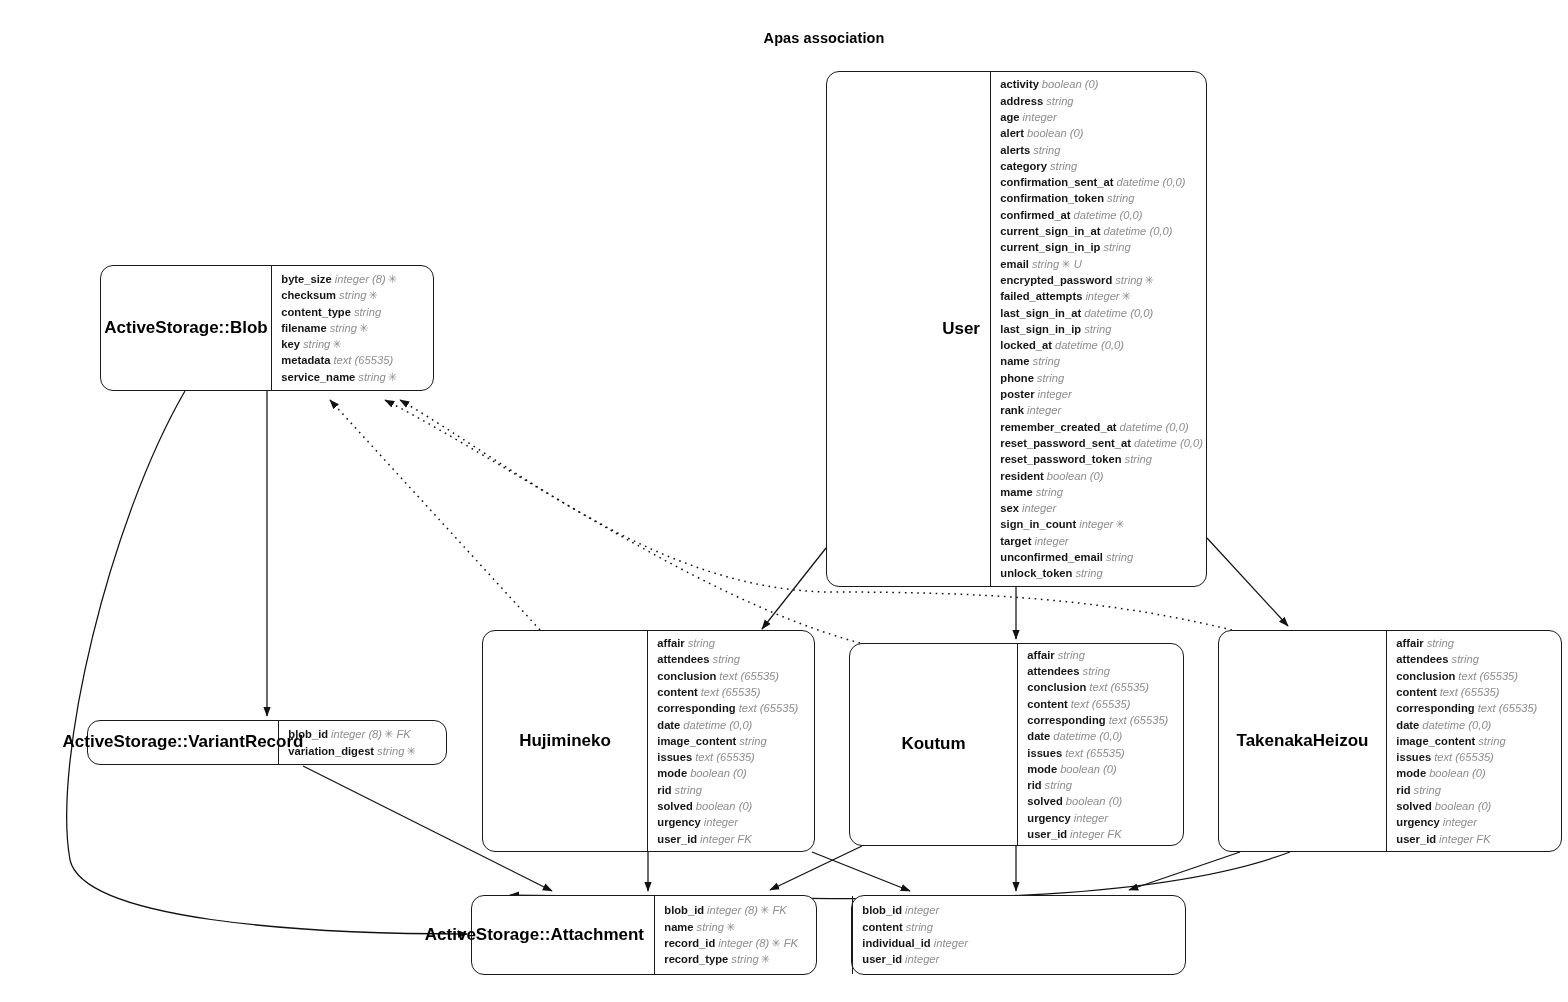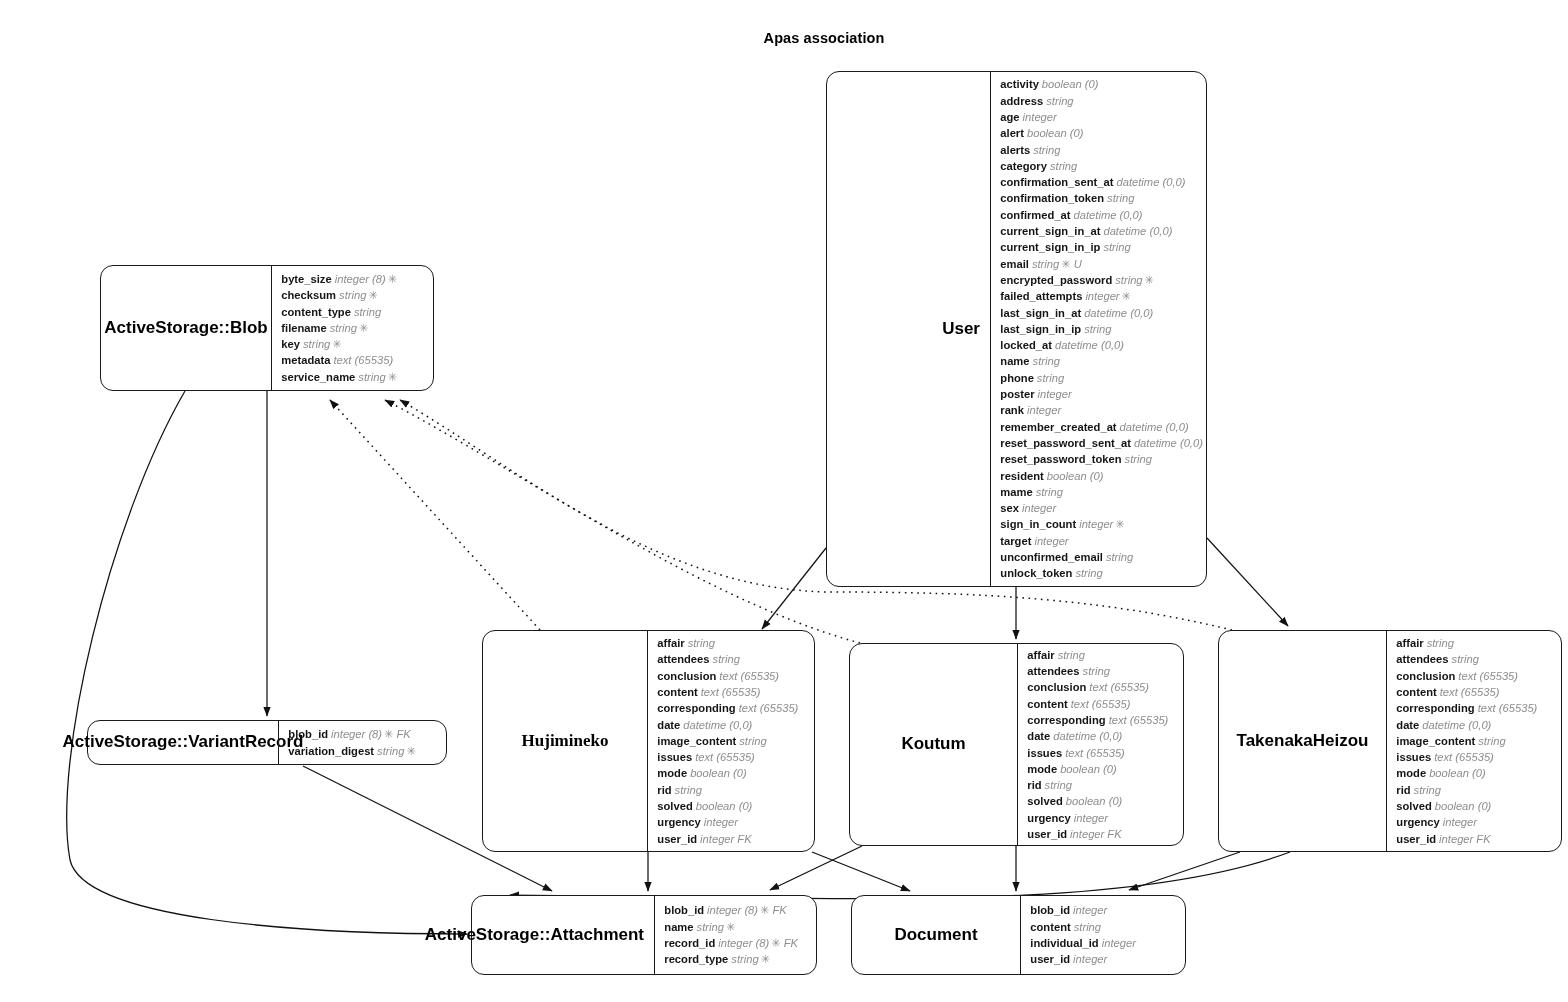--- a/index.html
+++ b/index.html
@@ -115,7 +115,7 @@
   #ent-variantrecord   { left: 87px;   top: 720px; width: 360px; height: 45px; }
   #ent-variantrecord .entity-name-cell { width: 190px; }
   #ent-hujimineko      { left: 482px;  top: 630px; width: 333px; height: 222px; }
-  #ent-hujimineko .entity-name-cell { width: 164px; font-family: Liberation Serif, serif; }
+  #ent-hujimineko .entity-name-cell { width: 164px; }
   #ent-koutum          { left: 849px;  top: 643px; width: 335px; height: 203px; }
   #ent-koutum .entity-name-cell { width: 167px; }
   #ent-takenakaheizou  { left: 1218px; top: 630px; width: 344px; height: 222px; }

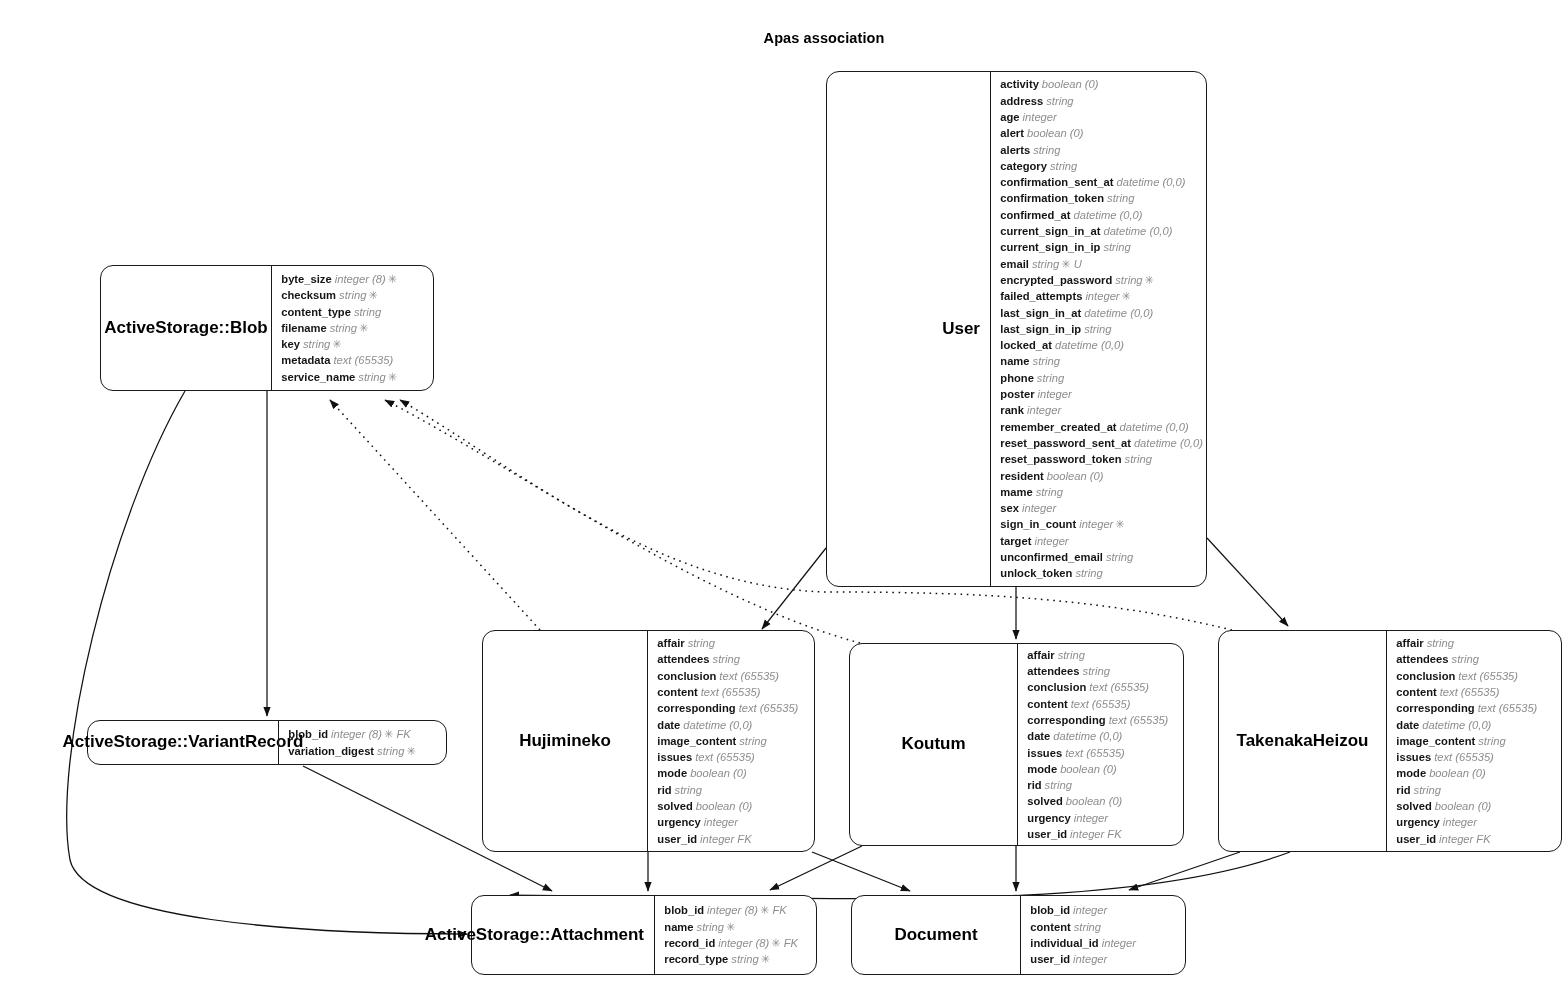--- a/index.html
+++ b/index.html
@@ -319,9 +319,6 @@
   </div>
 
   <div class="entity" id="ent-document">
-    <div class="entity-name-cell">
-      <div class="entity-name">Document</div>
-    </div>
     <div class="entity-divider"></div>
     <div class="fields">
         <div class="field-row"><span class="fname">blob_id</span><span class="ftype">integer</span></div>

